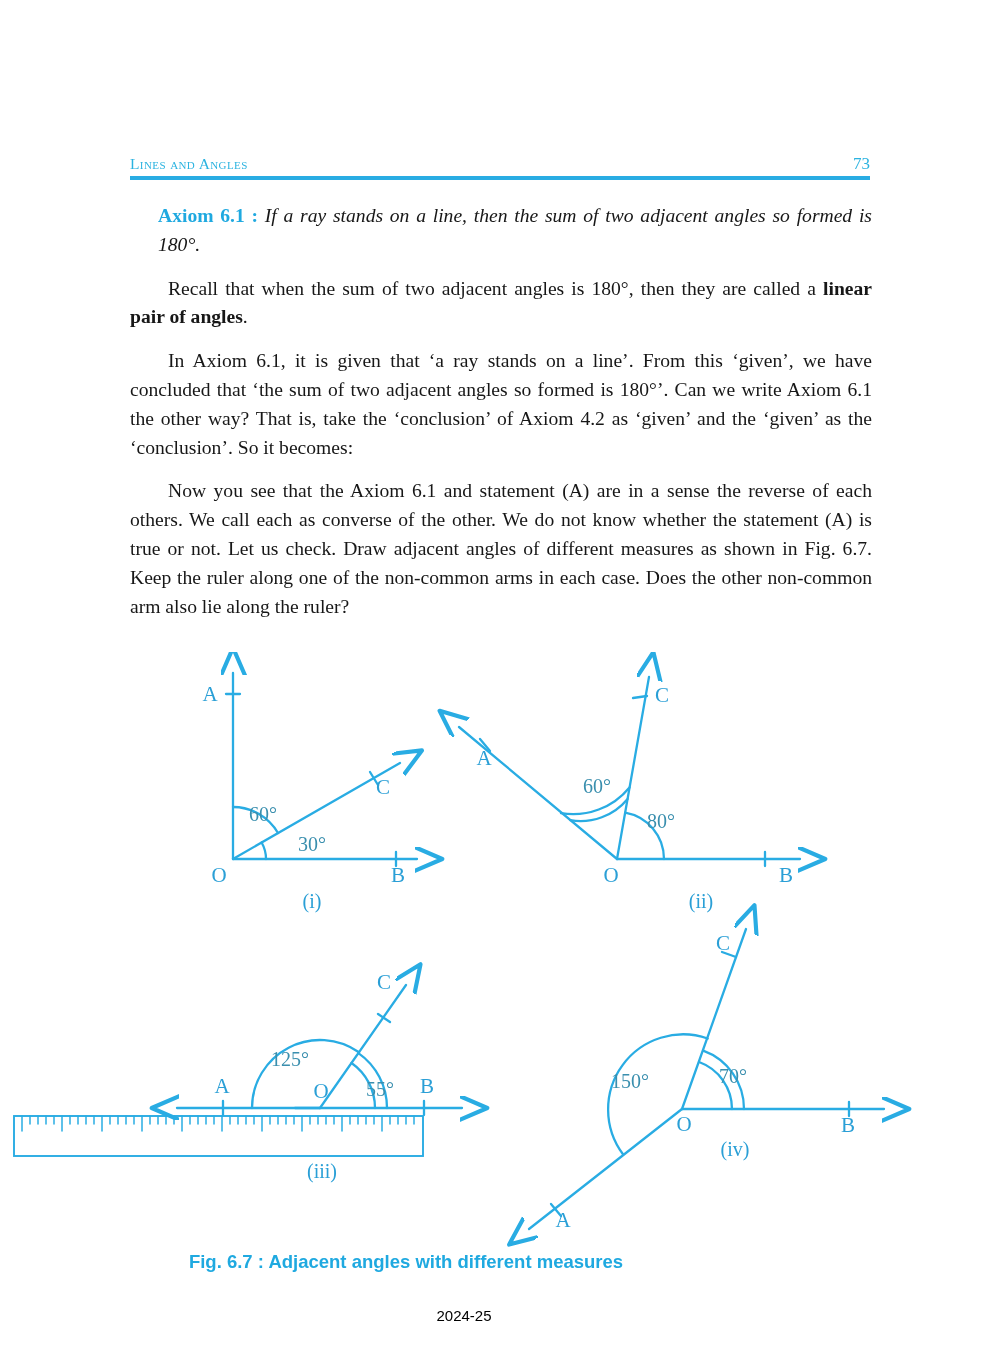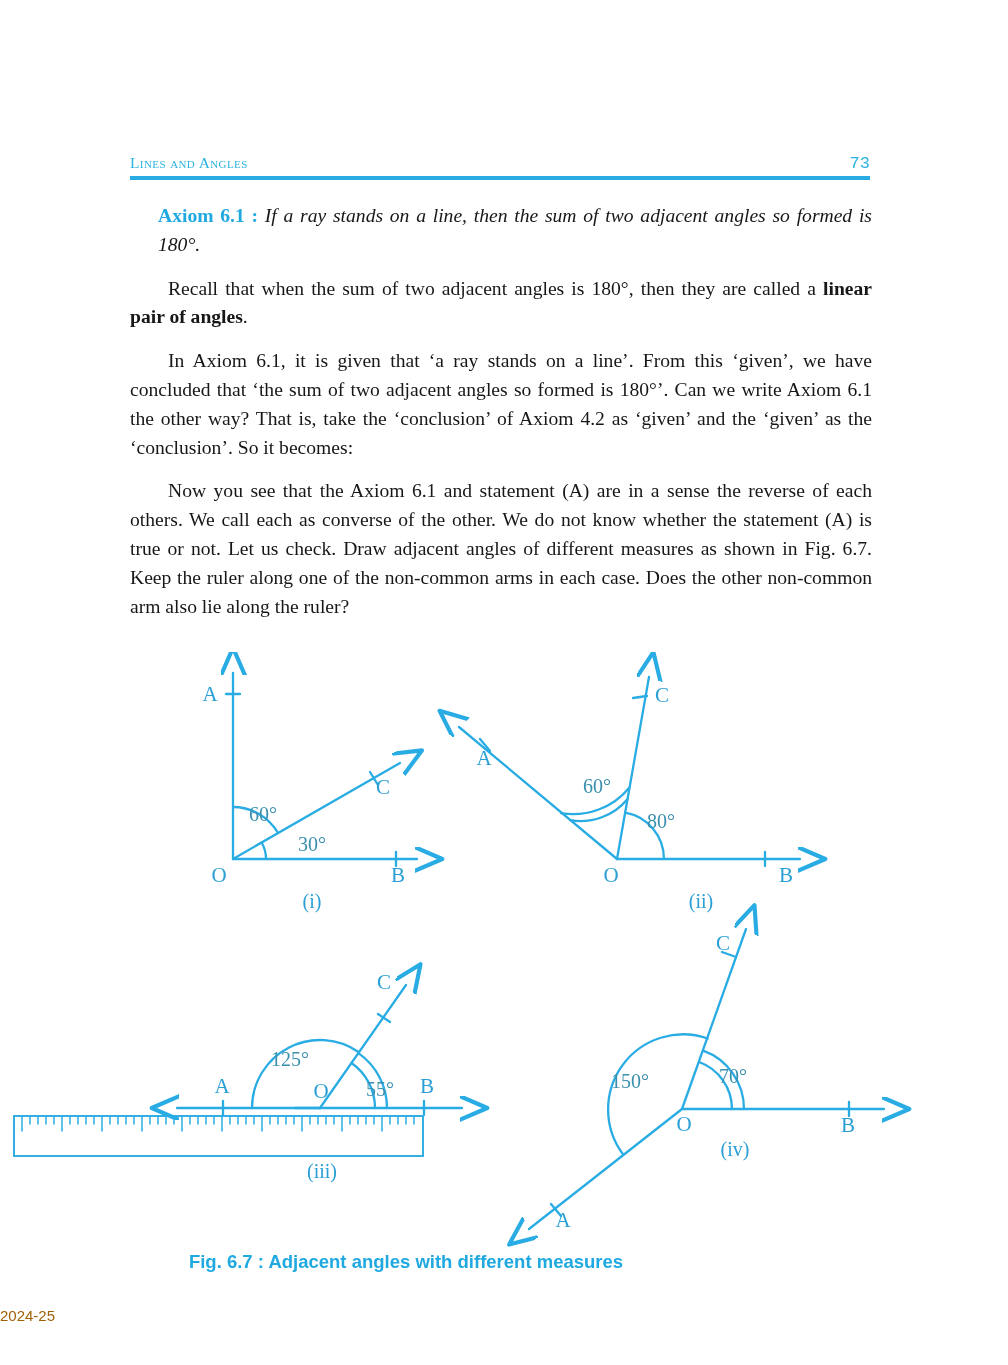--- a/index.html
+++ b/index.html
@@ -27,7 +27,7 @@
   }
   .header-page {
     color:#2bb3e0;
-    font-family:Liberation Mono, monospace;
+    font-family:Liberation Serif, serif;
     font-size:17px;
   }
   .header-rule {

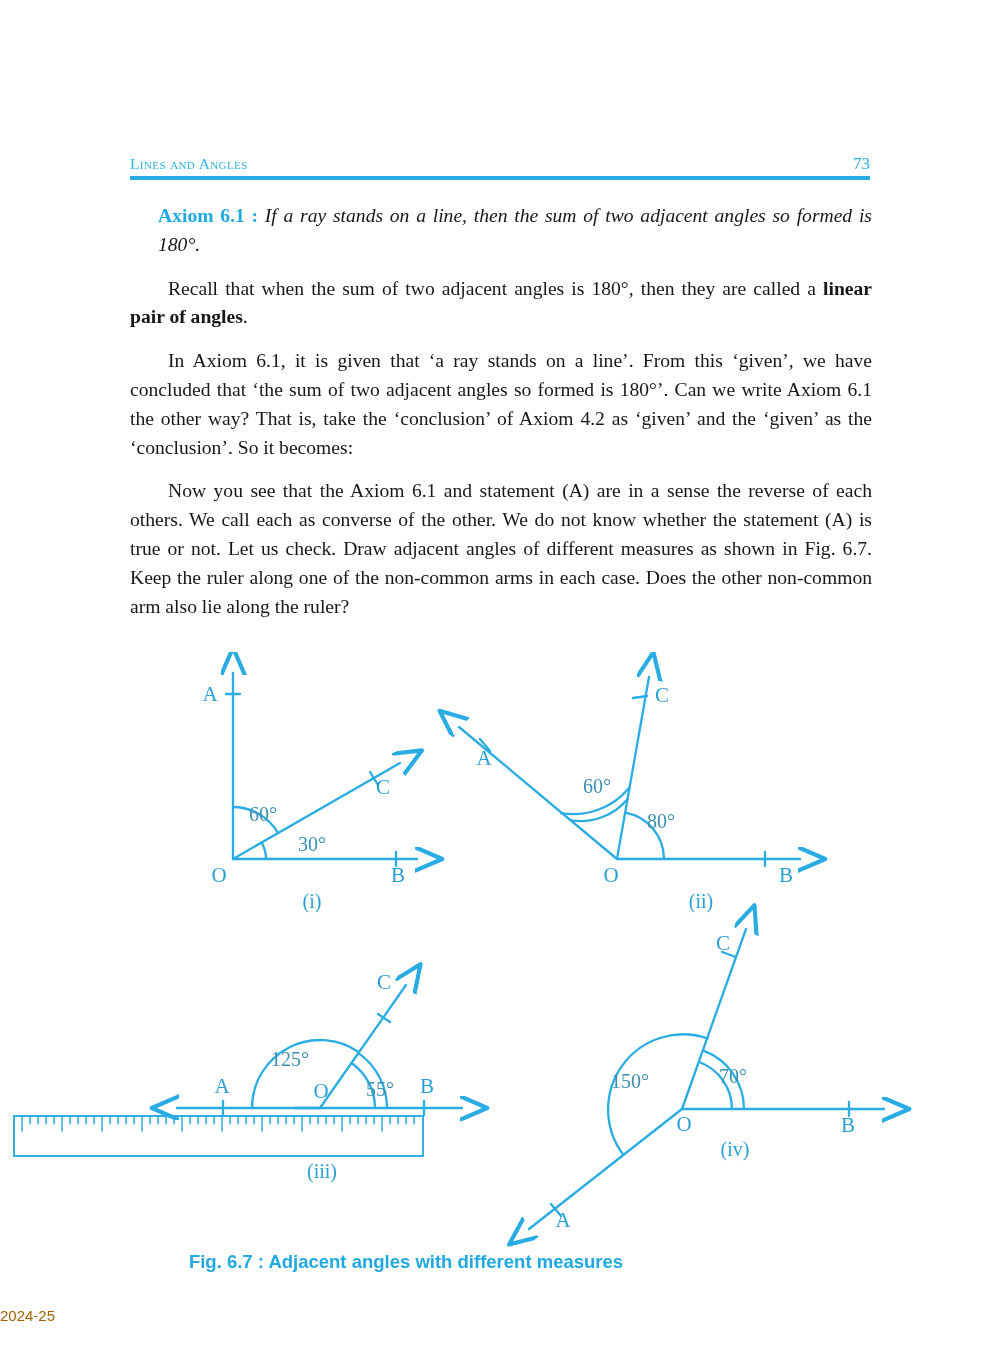--- a/index.html
+++ b/index.html
@@ -65,9 +65,10 @@
   }
   .footer {
     position:absolute; left:0; top:1291px; width:928px;
+    text-align:center;
     font-family:"Liberation Sans", sans-serif;
     font-size:15px;
-    color:#a16207;
+    color:#000000;
   }
 
   text.lbl {

